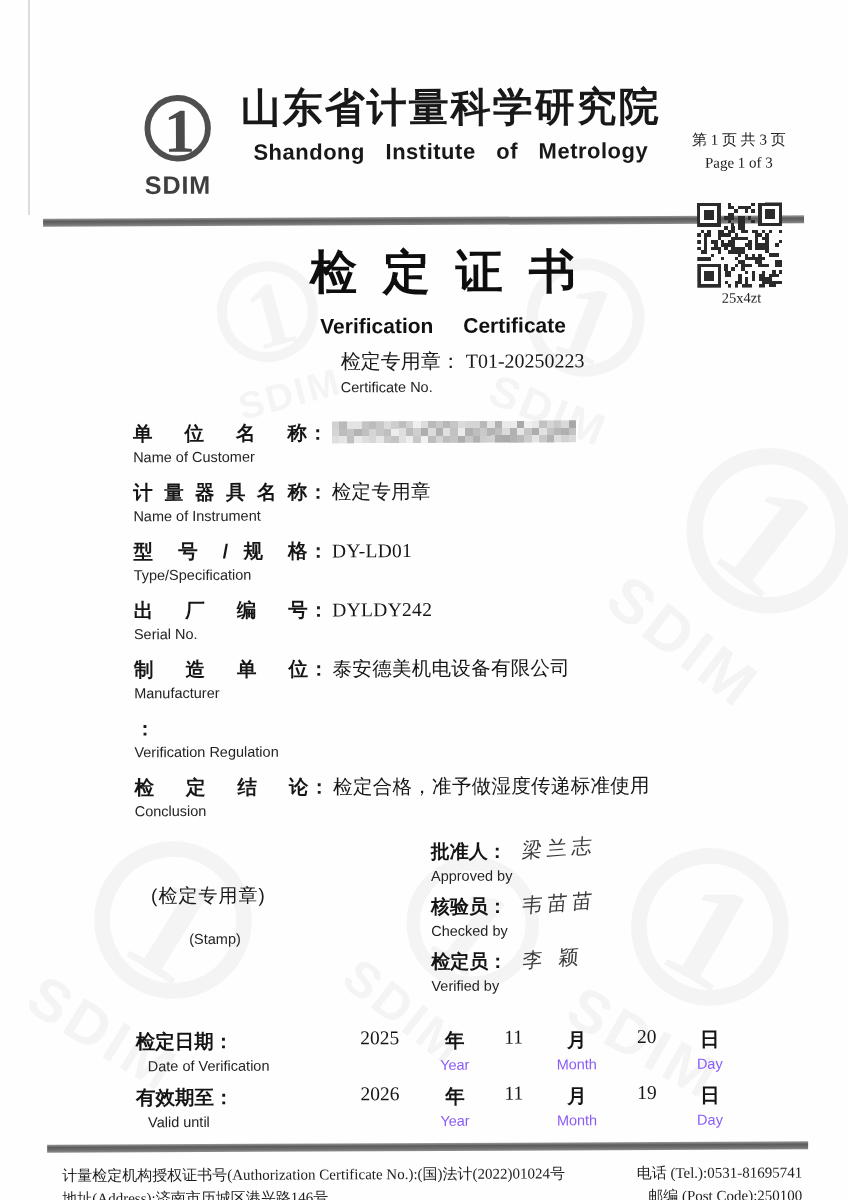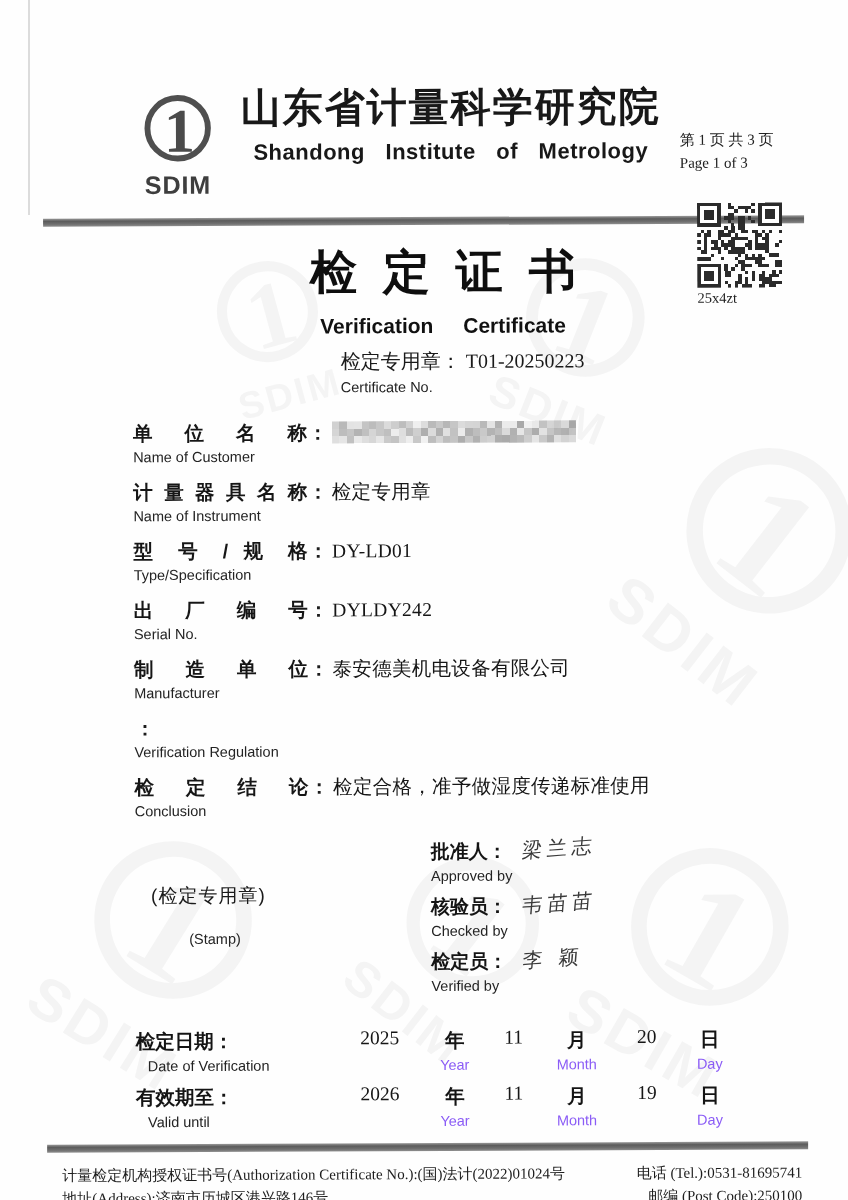--- a/index.html
+++ b/index.html
@@ -26,7 +26,7 @@
   .org-en { font-family:"Liberation Sans", sans-serif; font-size:22px; font-weight:700;
             word-spacing:14px; color:#181818; margin-top:9px; letter-spacing:0.5px; }
   .page-info { flex:0 0 118px; font-family:"Liberation Serif", serif; font-size:15px;
-               text-align:left; margin-top:44px; line-height:1.5; color:#222; }
+               text-align:center; margin-top:44px; line-height:1.5; color:#222; }
 
   .bar { height:8px; margin:0 42px 0 45px;
          background:linear-gradient(180deg,#9a9a9a 0%, #5c5c5c 35%, #6f6f6f 70%, #8d8d8d 100%); }

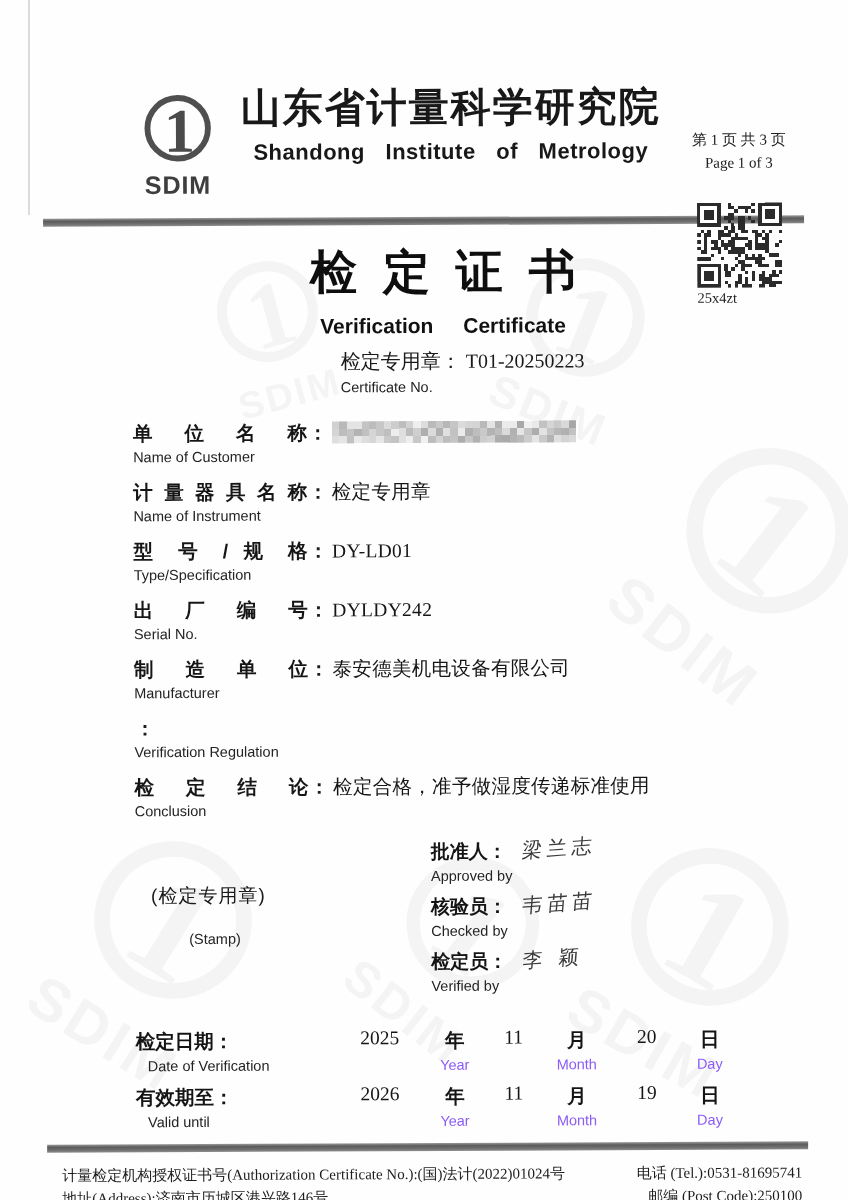--- a/index.html
+++ b/index.html
@@ -43,7 +43,7 @@
   .certno-en { font-size:14.5px; color:#222; margin-top:4px; }
 
   
-  .qr-box { position:absolute; left:699px; top:204px; width:88px; z-index:2; }
+  .qr-box { position:absolute; left:699px; top:204px; width:88px; text-align:center; z-index:2; }
   .qr-box svg { display:block; }
   .qr-caption { font-family:"Liberation Serif", serif; font-size:14.5px; color:#222; margin-top:2px; }
 

